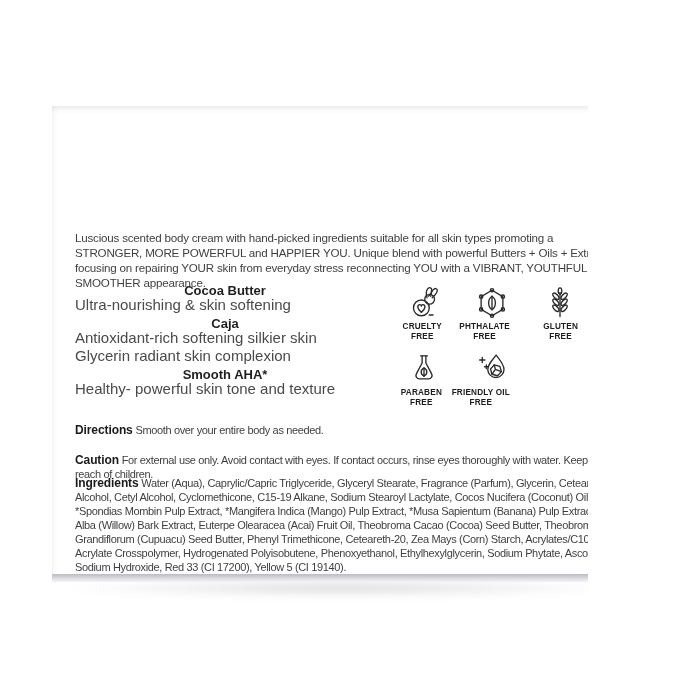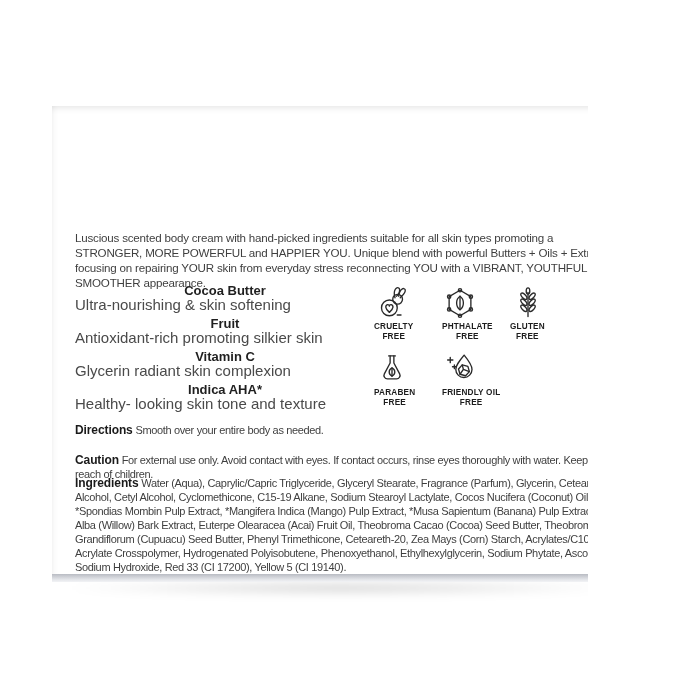--- a/index.html
+++ b/index.html
@@ -76,7 +76,7 @@
         <span class="desc">Ultra-nourishing &amp; skin softening</span>
       </div>
       <div class="feature">
-        <span class="name">Fruit</span>
+        <span class="name">Caja</span>
         <span class="desc">Antioxidant-rich promoting silkier skin</span>
       </div>
       <div class="feature">

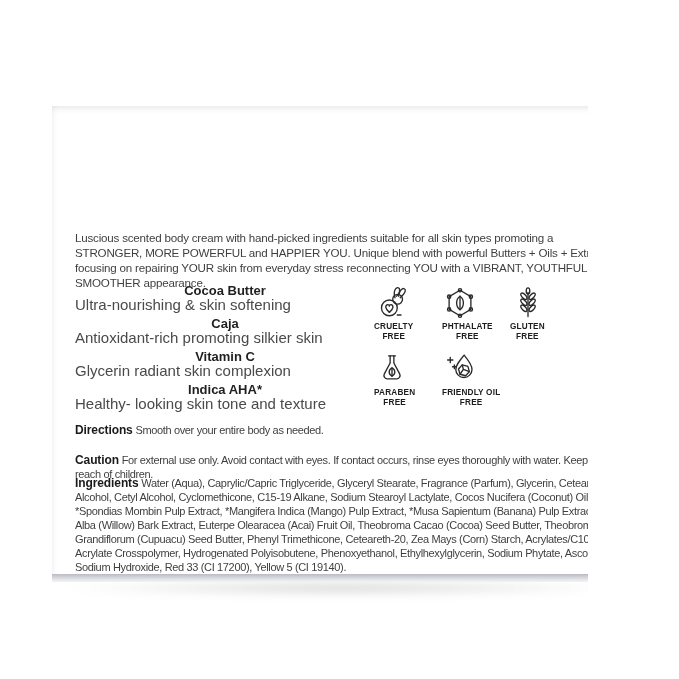--- a/index.html
+++ b/index.html
@@ -43,7 +43,7 @@
     position:absolute;left:322px;top:179px;width:204px;
     display:grid;grid-template-columns:repeat(3,68px);grid-auto-rows:62px;row-gap:4px;
   }
-  .badge{display:flex;flex-direction:column;align-items:flex-start;}
+  .badge{display:flex;flex-direction:column;align-items:flex-end;}
   .badge .icon{width:36px;height:36px;display:block;}
   .badge .icon svg{width:36px;height:36px;display:block;stroke:#2a2a2a;fill:none;
     stroke-width:1.8;stroke-linecap:round;stroke-linejoin:round;}

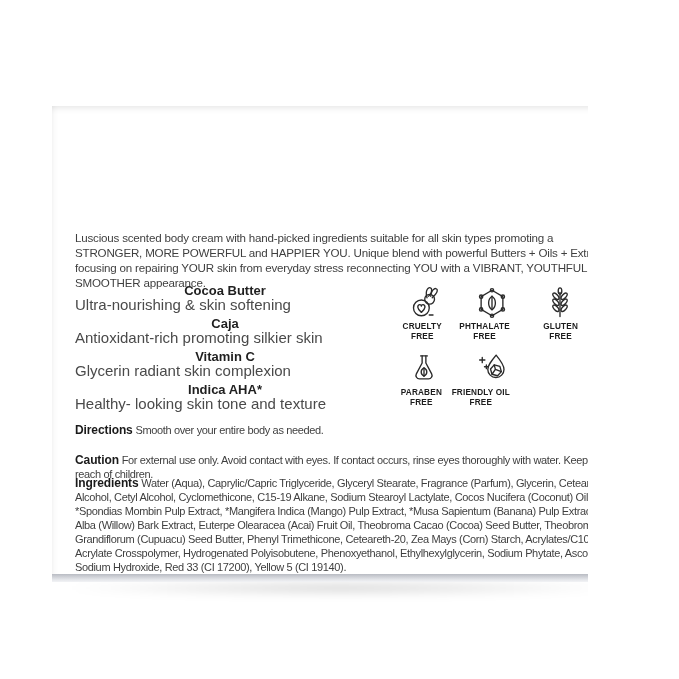--- a/index.html
+++ b/index.html
@@ -77,7 +77,7 @@
       </div>
       <div class="feature">
         <span class="name">Caja</span>
-        <span class="desc">Antioxidant-rich promoting silkier skin</span>
+        <span class="desc">Antioxidant-rich softening silkier skin</span>
       </div>
       <div class="feature">
         <span class="name">Vitamin C</span>

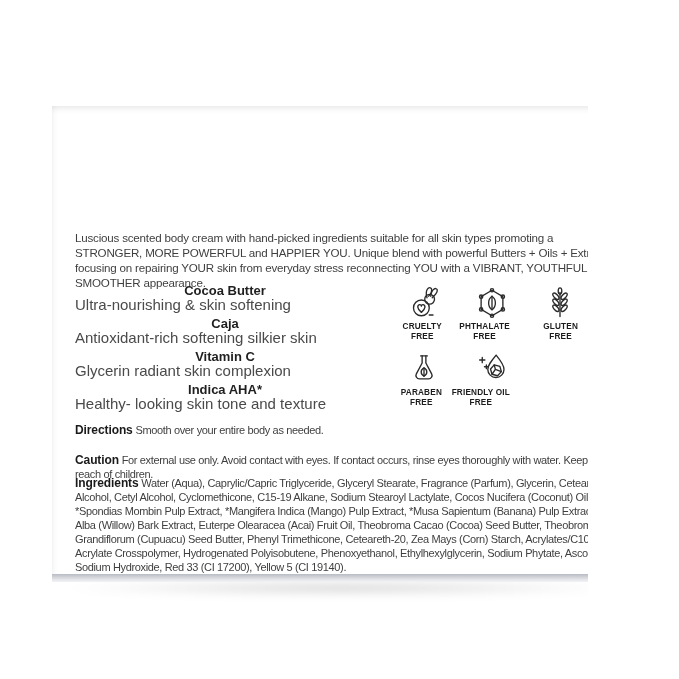--- a/index.html
+++ b/index.html
@@ -80,7 +80,6 @@
         <span class="desc">Antioxidant-rich softening silkier skin</span>
       </div>
       <div class="feature">
-        <span class="name">Vitamin C</span>
         <span class="desc">Glycerin radiant skin complexion</span>
       </div>
       <div class="feature">

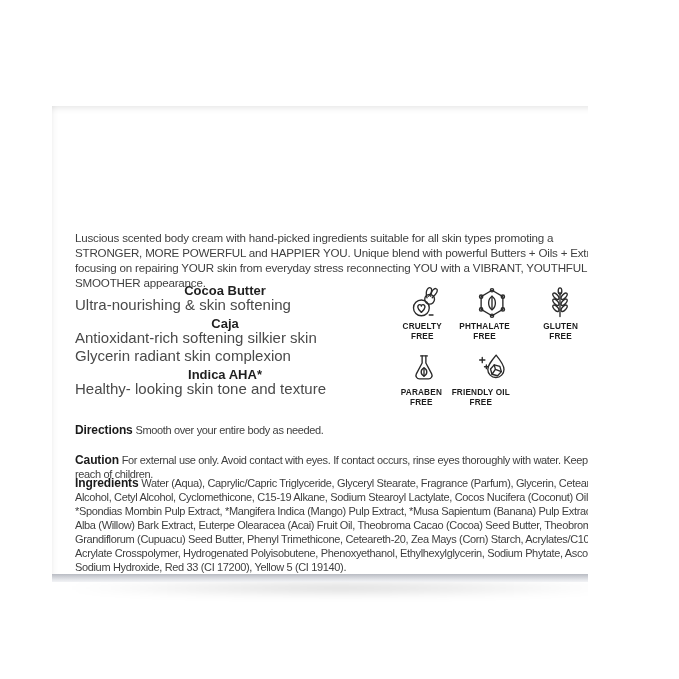--- a/index.html
+++ b/index.html
@@ -83,7 +83,7 @@
         <span class="desc">Glycerin radiant skin complexion</span>
       </div>
       <div class="feature">
-        <span class="name">Indica AHA*</span>
+        <span class="name">Smooth AHA*</span>
         <span class="desc">Healthy- looking skin tone and texture</span>
       </div>
     </div>

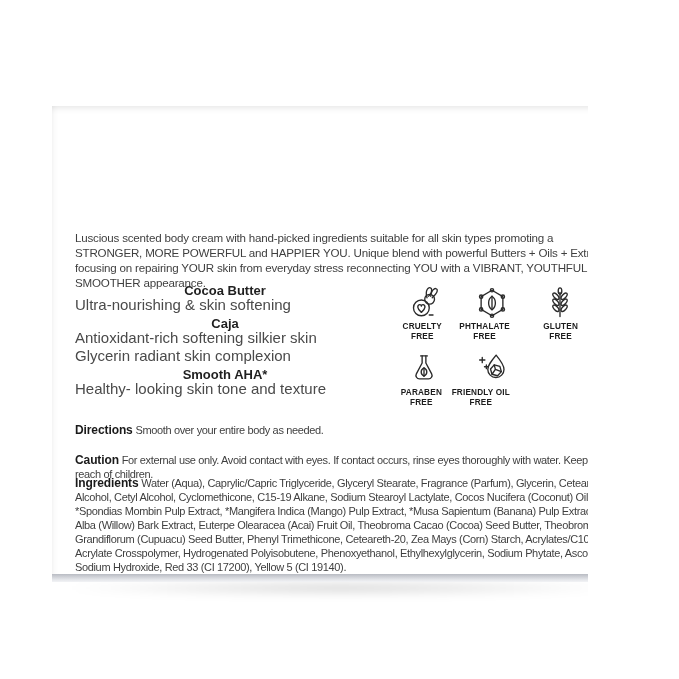--- a/index.html
+++ b/index.html
@@ -84,7 +84,7 @@
       </div>
       <div class="feature">
         <span class="name">Smooth AHA*</span>
-        <span class="desc">Healthy- looking skin tone and texture</span>
+        <span class="desc">Healthy- powerful skin tone and texture</span>
       </div>
     </div>
 

